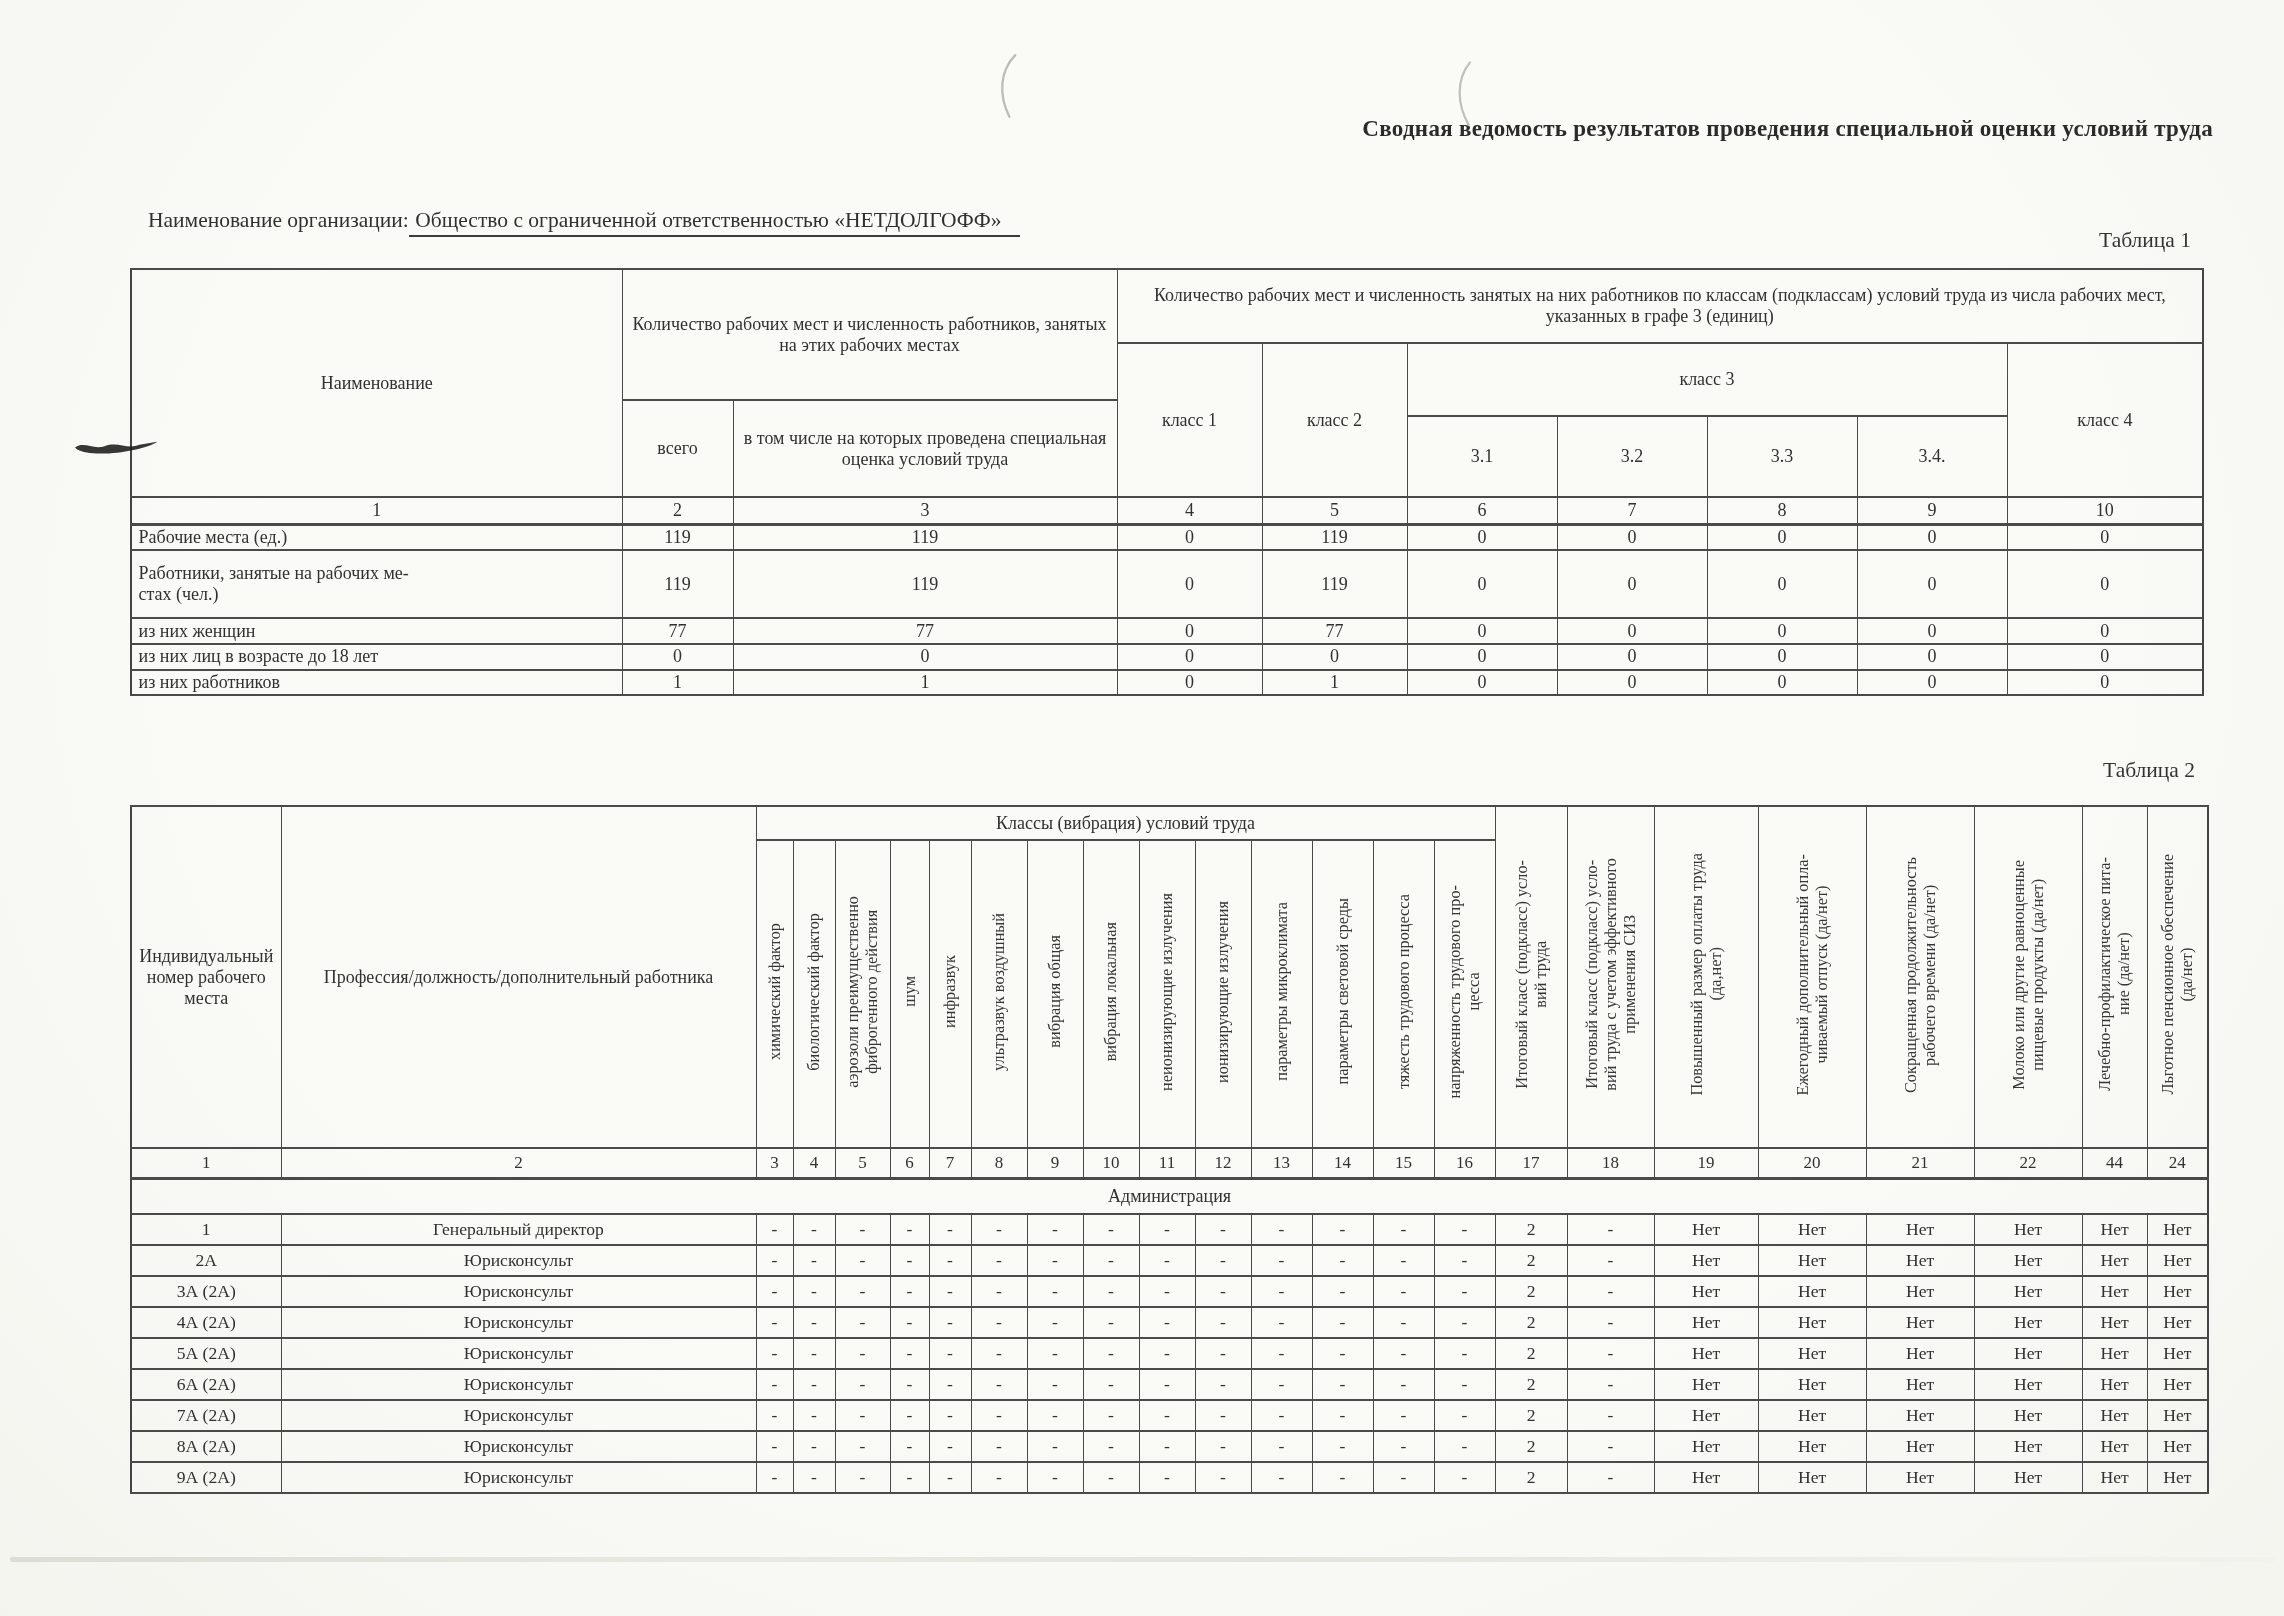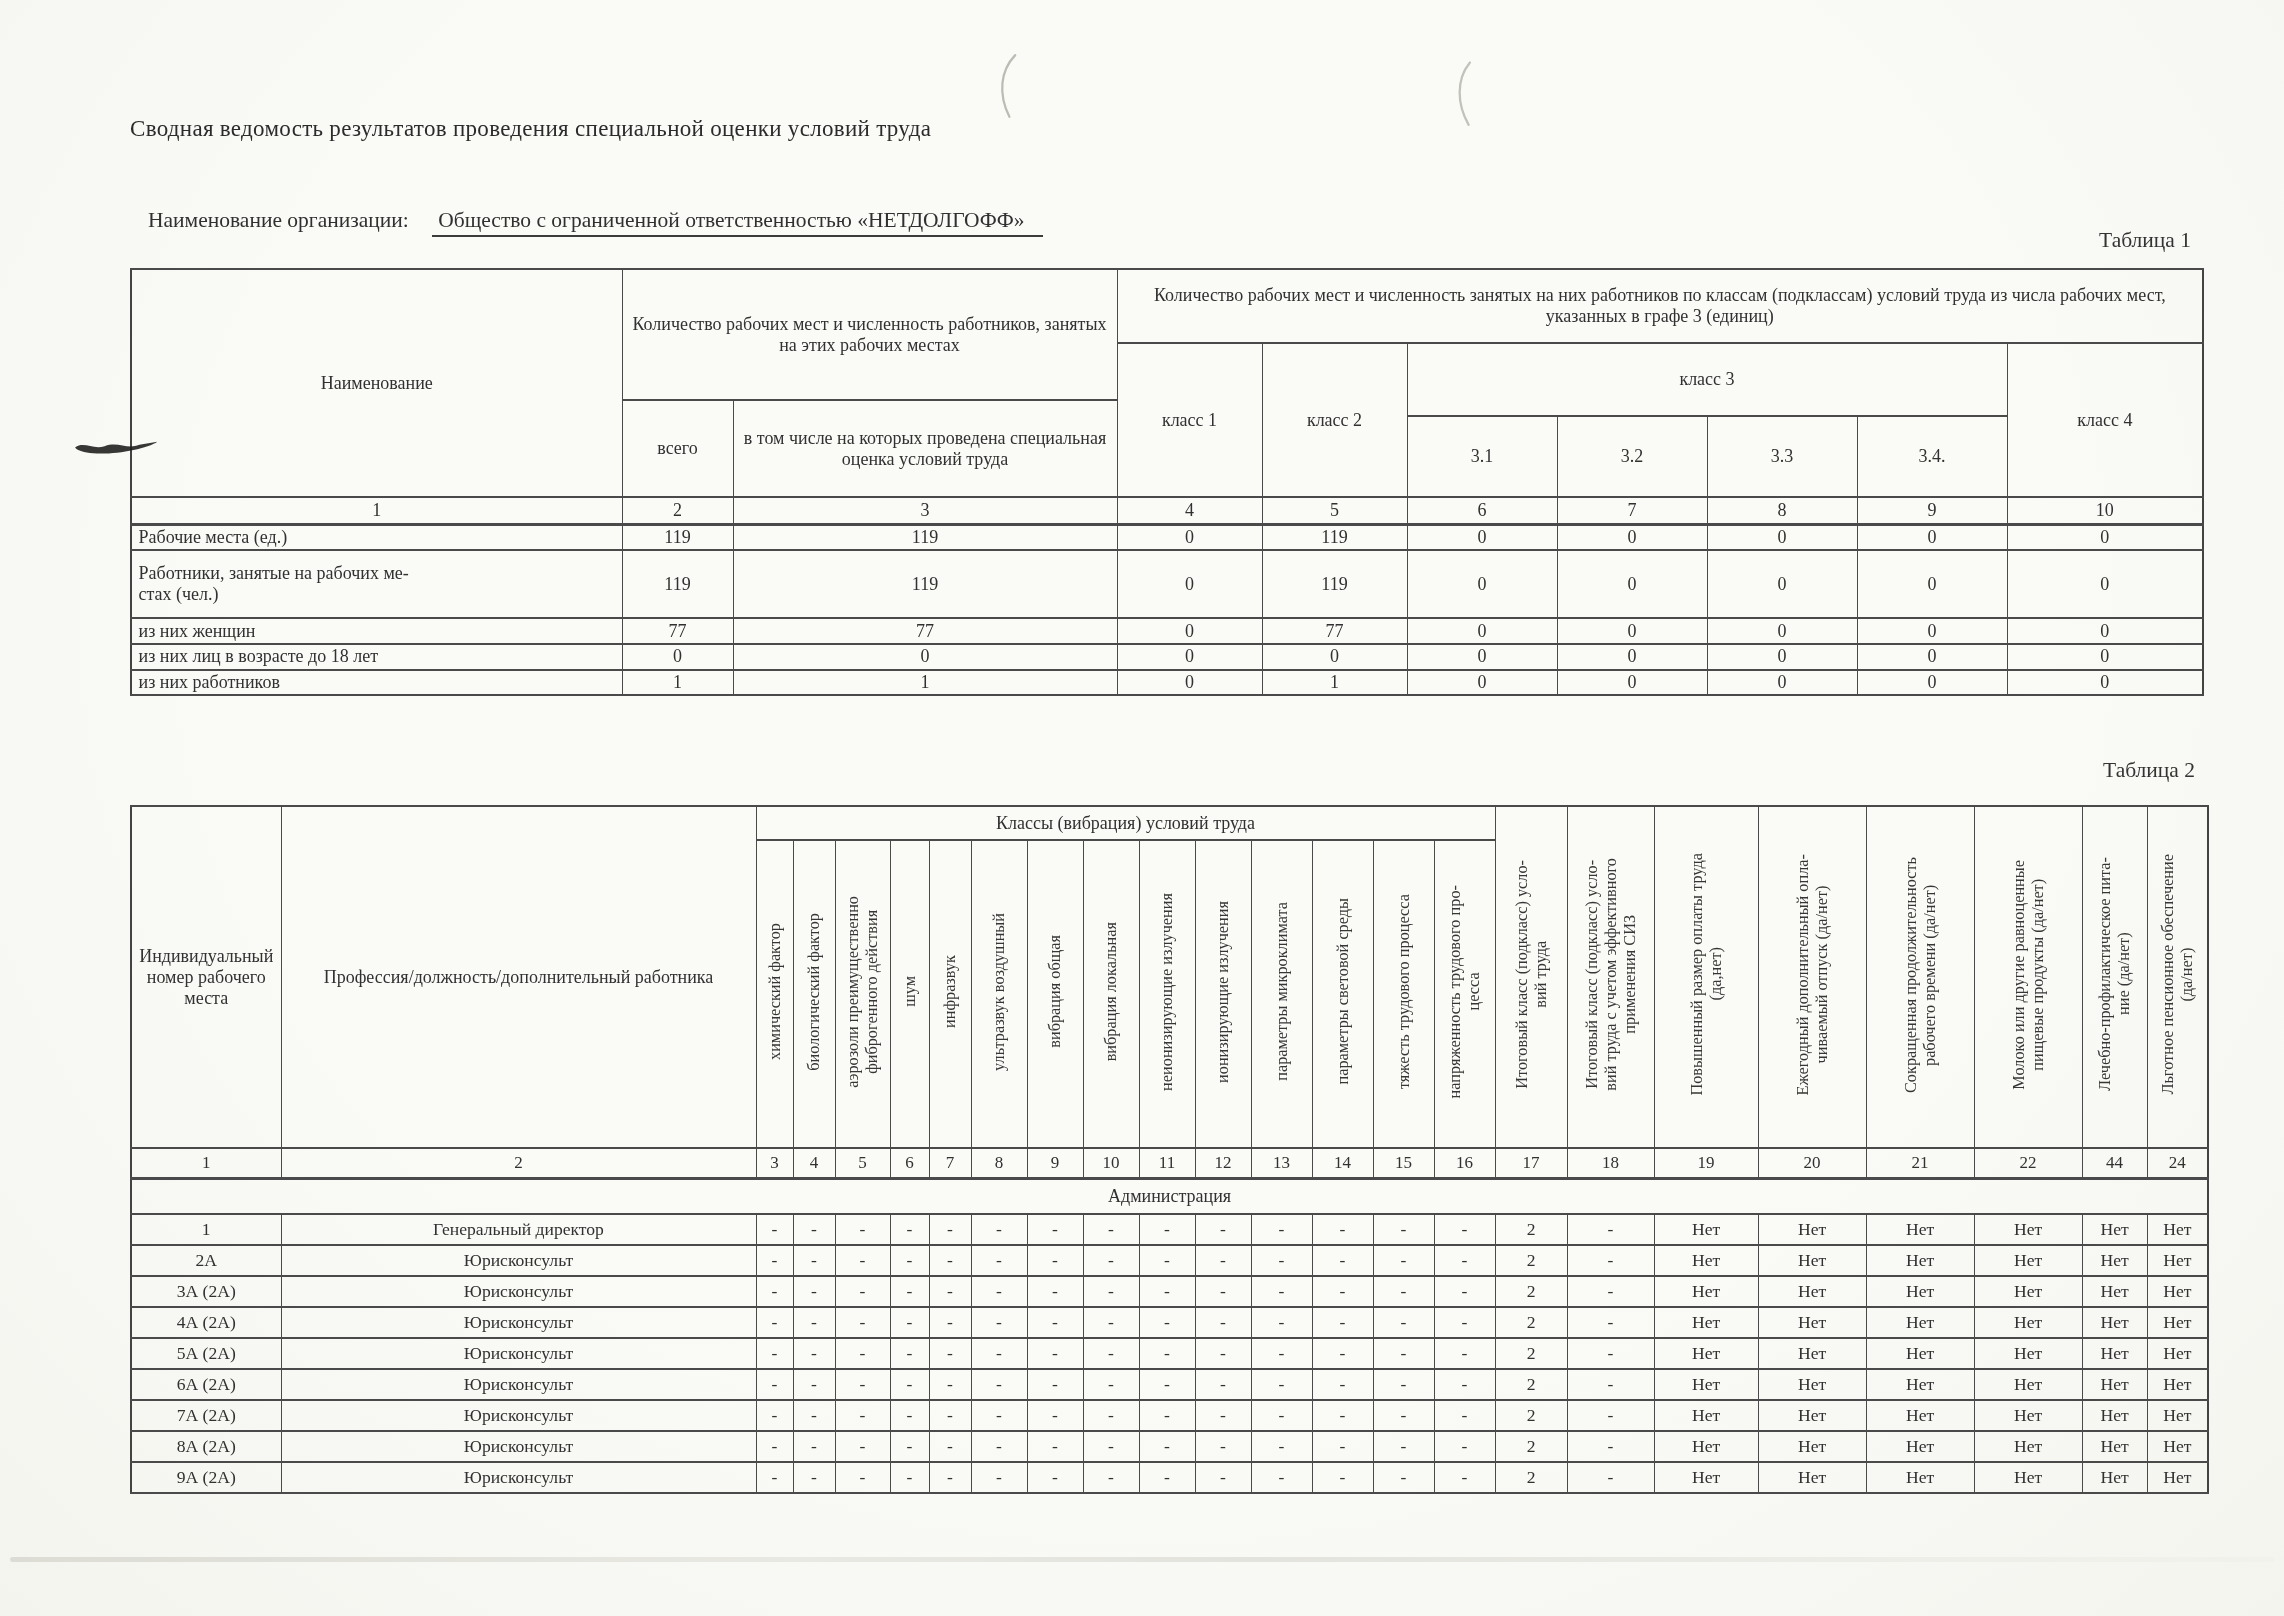--- a/index.html
+++ b/index.html
@@ -16,7 +16,7 @@
   .abs { position:absolute; }
   #doc-title {
     left:130px; top:116px; width:2083px;
-    text-align:left; font-weight:normal; font-size:23px; color:#2b2b2b;
+    text-align:right; font-weight:bold; font-size:23px; color:#2b2b2b;
     letter-spacing:0.3px;
   }
   #org-line { left:148px; top:208px; font-size:21.5px; color:#303030; white-space:nowrap; }

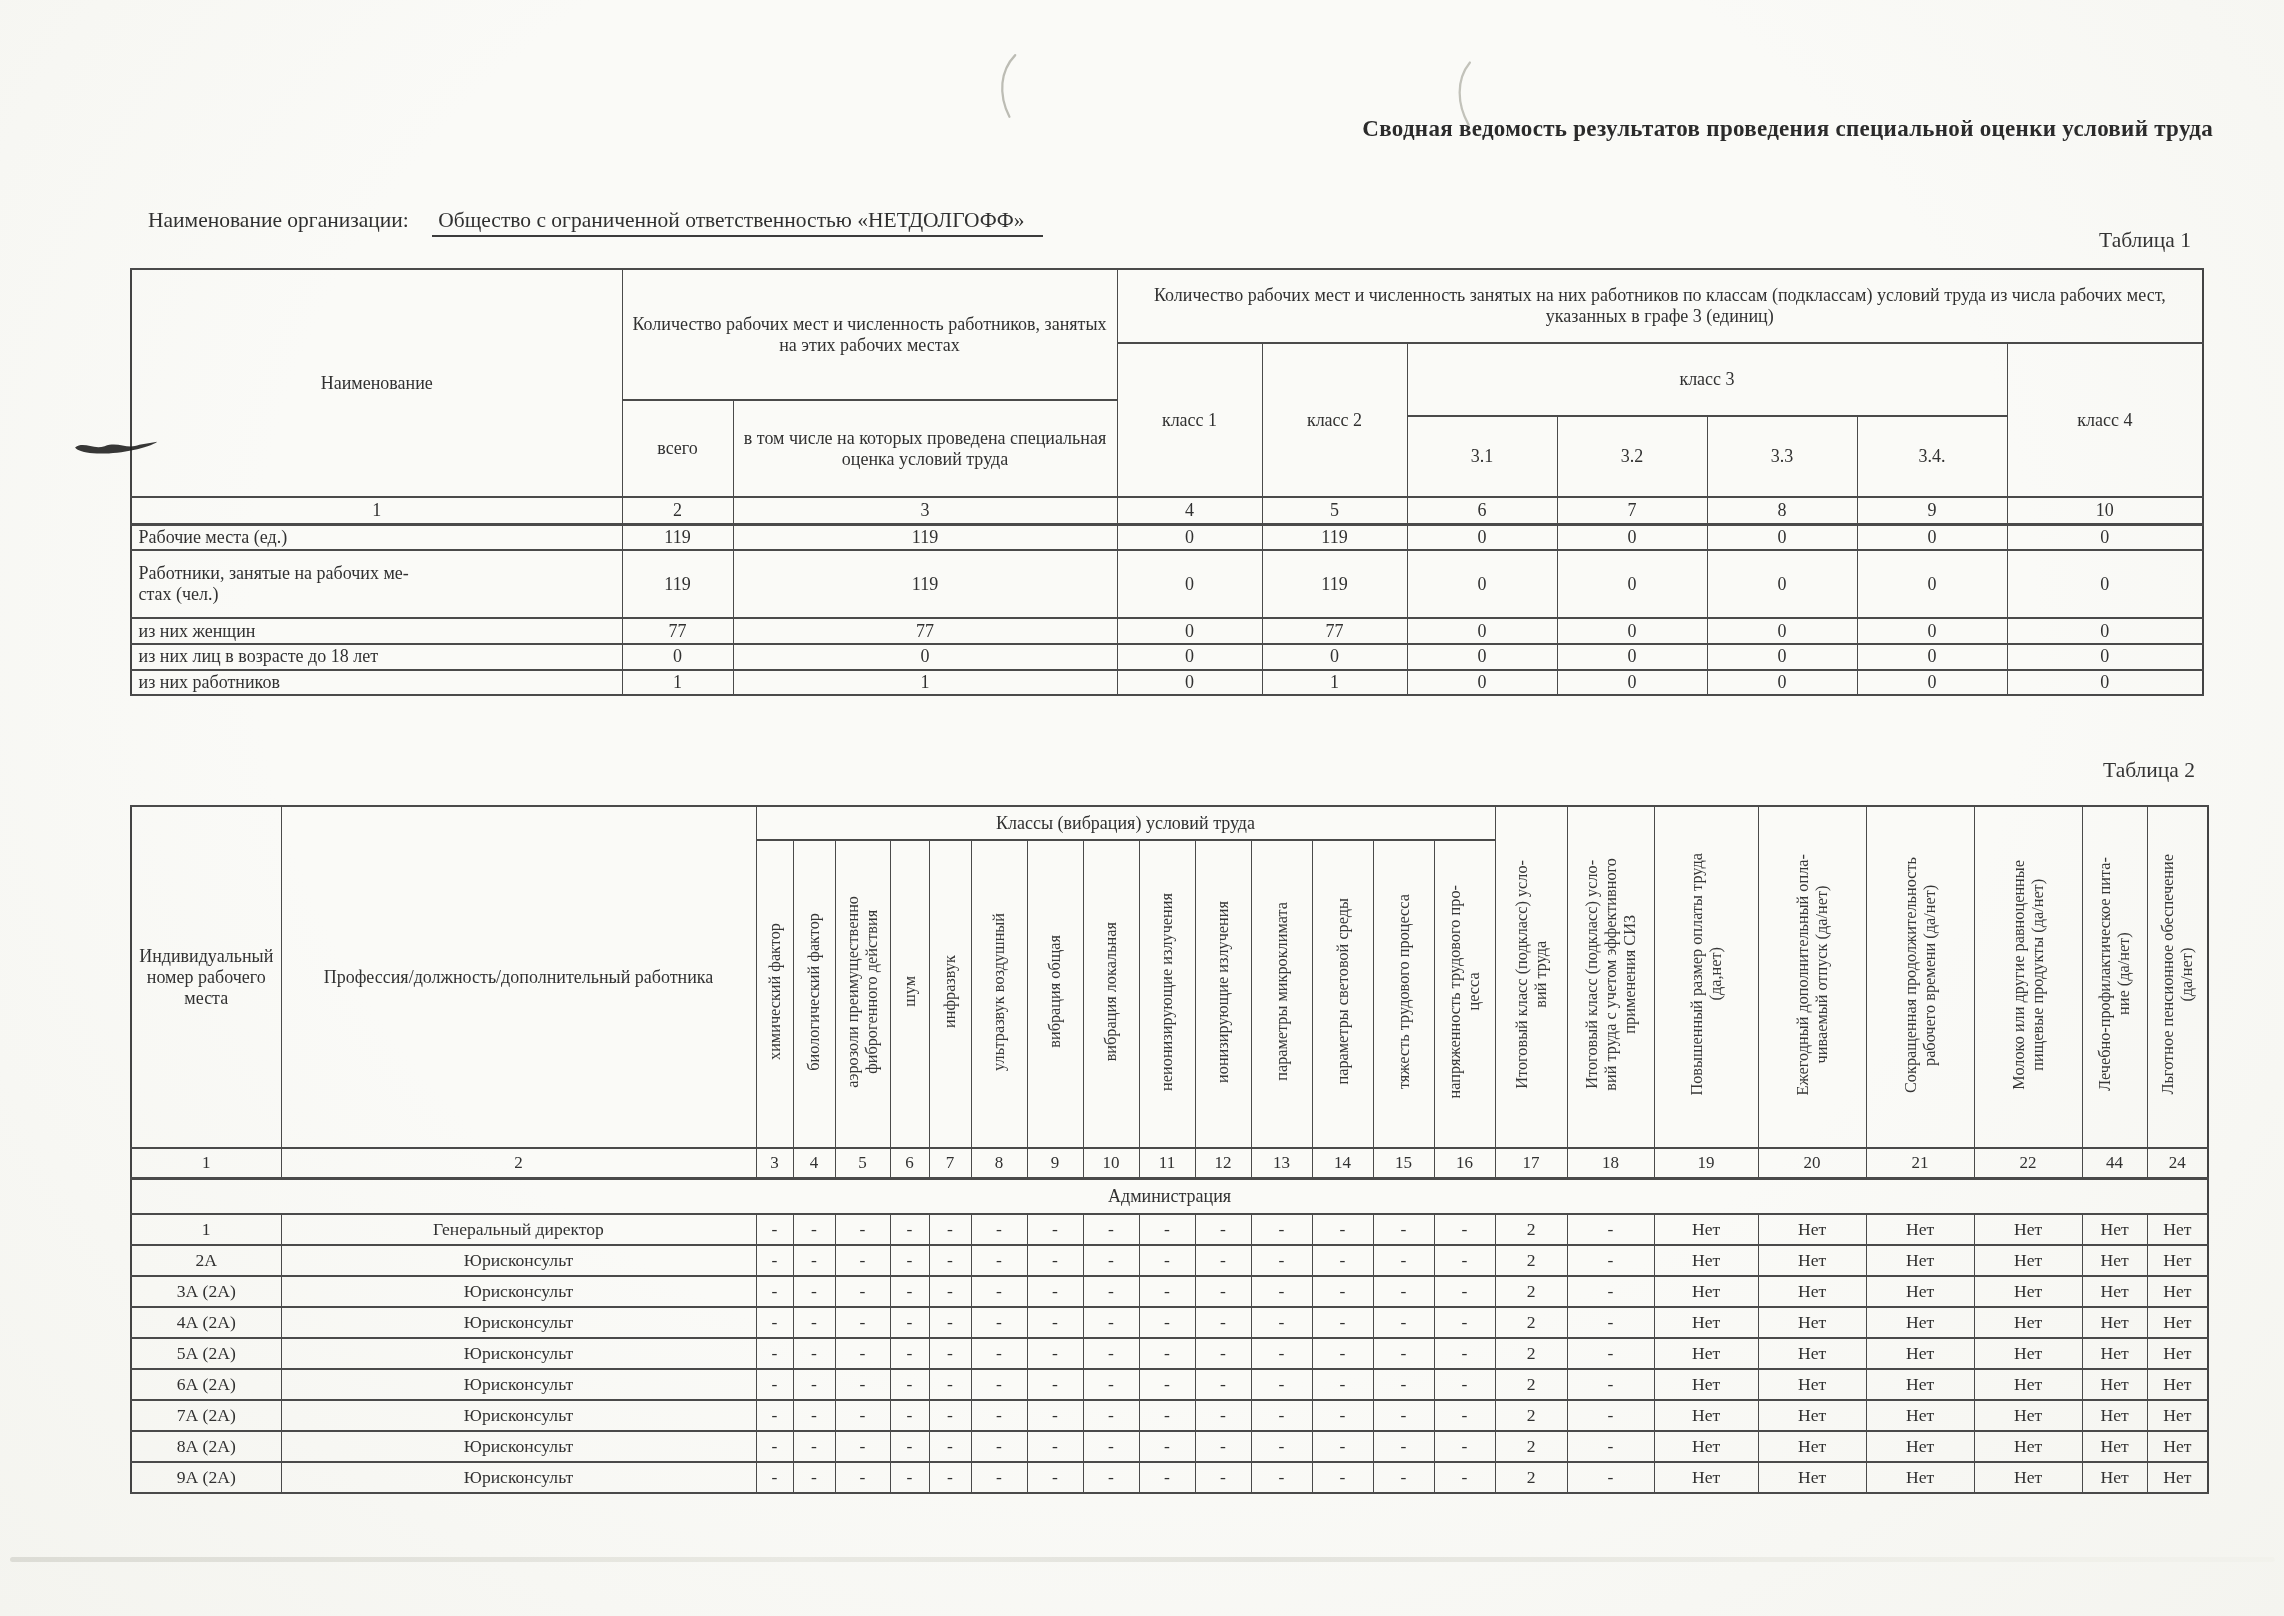--- a/index.html
+++ b/index.html
@@ -21,7 +21,7 @@
   }
   #org-line { left:148px; top:208px; font-size:21.5px; color:#303030; white-space:nowrap; }
   #org-line .org-value {
-    border-bottom:2px solid #3c3c3c; padding:0 18px 3.3px 6.5px;margin-left:23px; 
+    border-bottom:2px solid #3c3c3c; padding:0 18px 3.3px 6.5px; 
   }
   .tbl-caption { font-size:21.5px; color:#333; text-align:right; }
   #t1-caption { left:1823px; top:228px; width:368px; }

